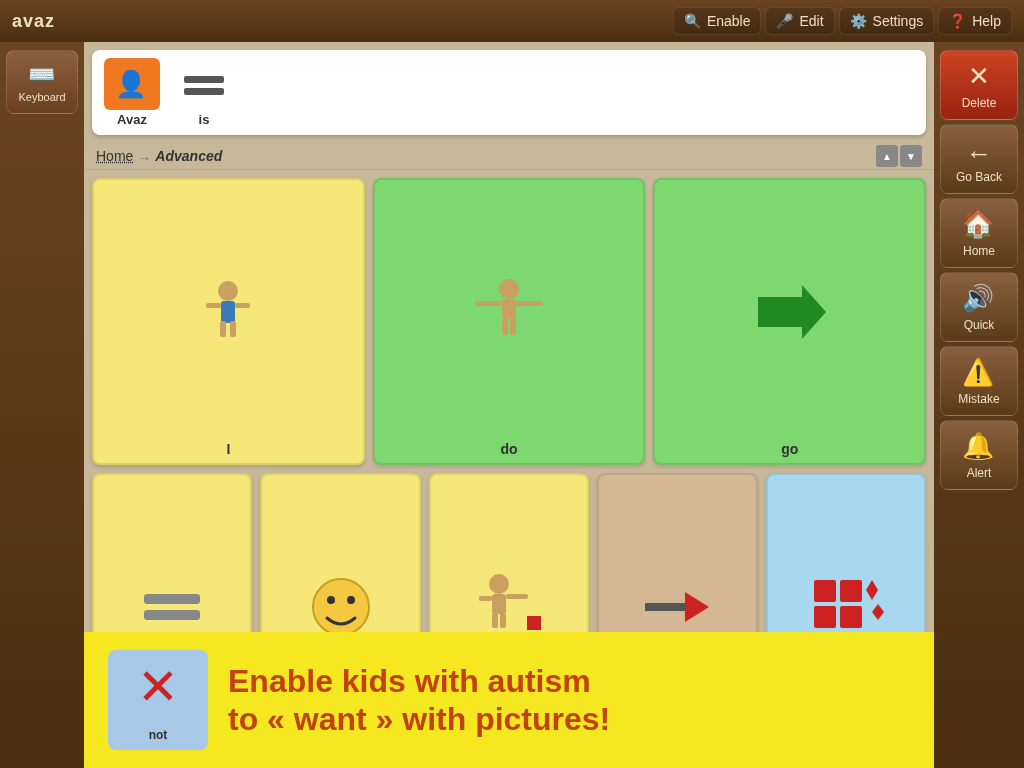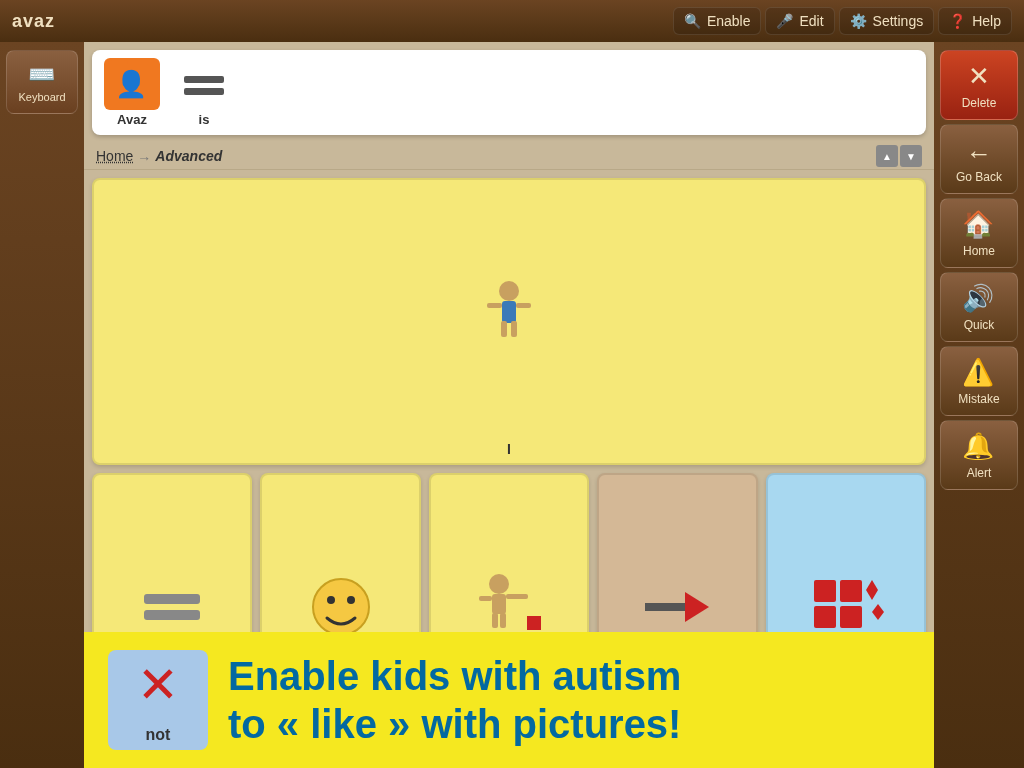--- a/index.html
+++ b/index.html
@@ -391,6 +391,20 @@
 
 
 
+        <div class="grid-cell green">
+          <div class="cell-img">
+            <svg class="cell-svg" viewBox="0 0 80 70">
+              <circle cx="40" cy="12" r="10" fill="#c8a060"></circle>
+              <rect x="33" y="22" width="14" height="20" rx="3" fill="#c8a060"></rect>
+
+              <rect x="6" y="24" width="27" height="5" rx="2" fill="#c8a060"></rect>
+              <rect x="47" y="24" width="27" height="5" rx="2" fill="#c8a060"></rect>
+              <rect x="33" y="42" width="6" height="16" rx="2" fill="#c8a060"></rect>
+              <rect x="41" y="42" width="6" height="16" rx="2" fill="#c8a060"></rect>
+            </svg>
+          </div>
+          <span class="cell-label">do</span>
+        </div>
 
       </div>
 

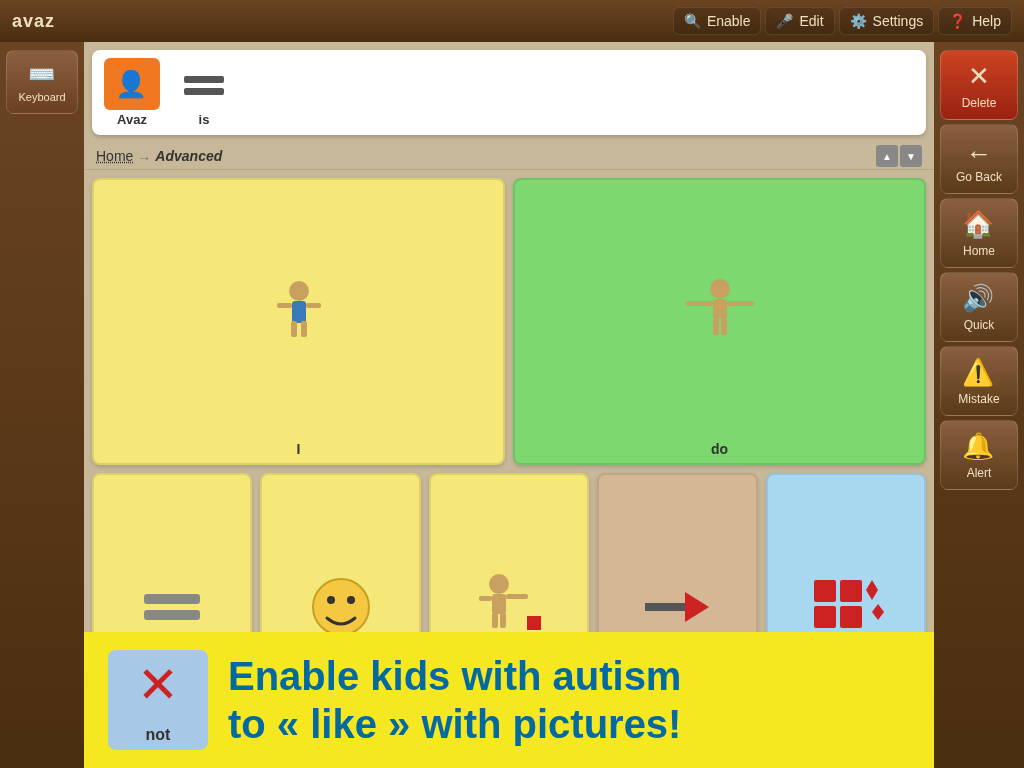--- a/index.html
+++ b/index.html
@@ -406,6 +406,15 @@
           <span class="cell-label">do</span>
         </div>
 
+        <div class="grid-cell green">
+          <div class="cell-img">
+            <svg class="cell-svg" viewBox="0 0 80 70">
+
+              <polygon points="8,20 52,20 52,8 76,35 52,62 52,50 8,50" fill="#228822"></polygon>
+            </svg>
+          </div>
+          <span class="cell-label">go</span>
+        </div>
       </div>
 
       <div class="grid-row">

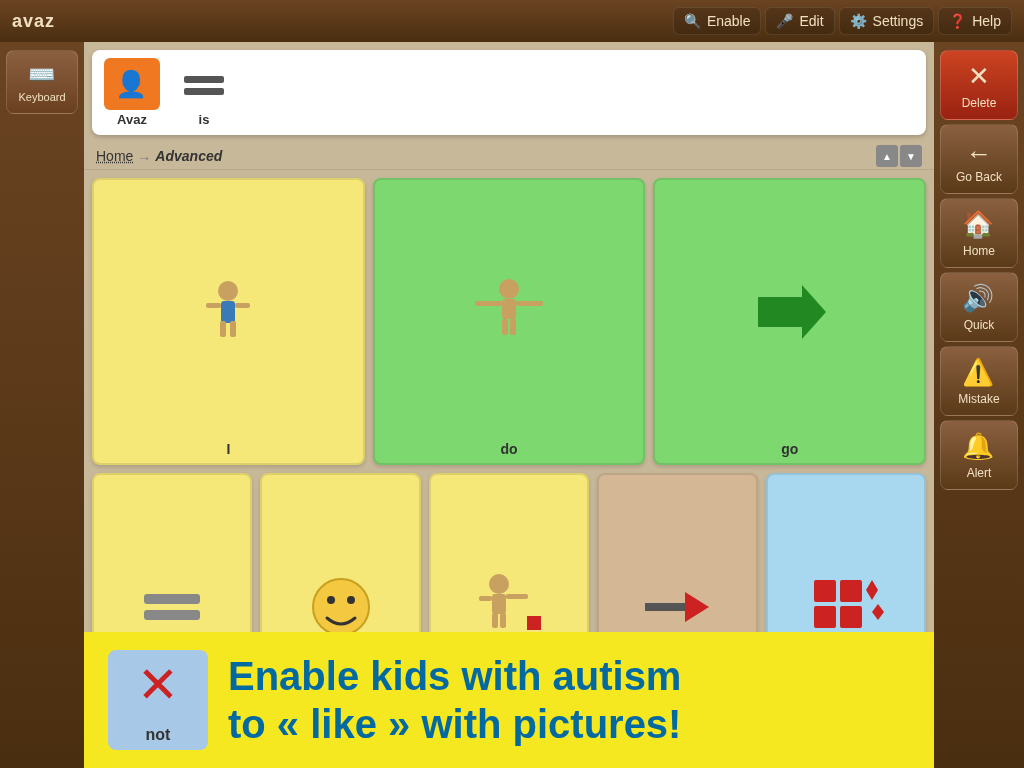--- a/index.html
+++ b/index.html
@@ -265,9 +265,9 @@
       margin-top: 12px;
     }
     #banner-text {
-      font-size: 40px;
+      font-size: 32px;
       font-weight: 900;
-      color: #0369a1;
+      color: #c2410c;
       line-height: 1.2;
     }
 

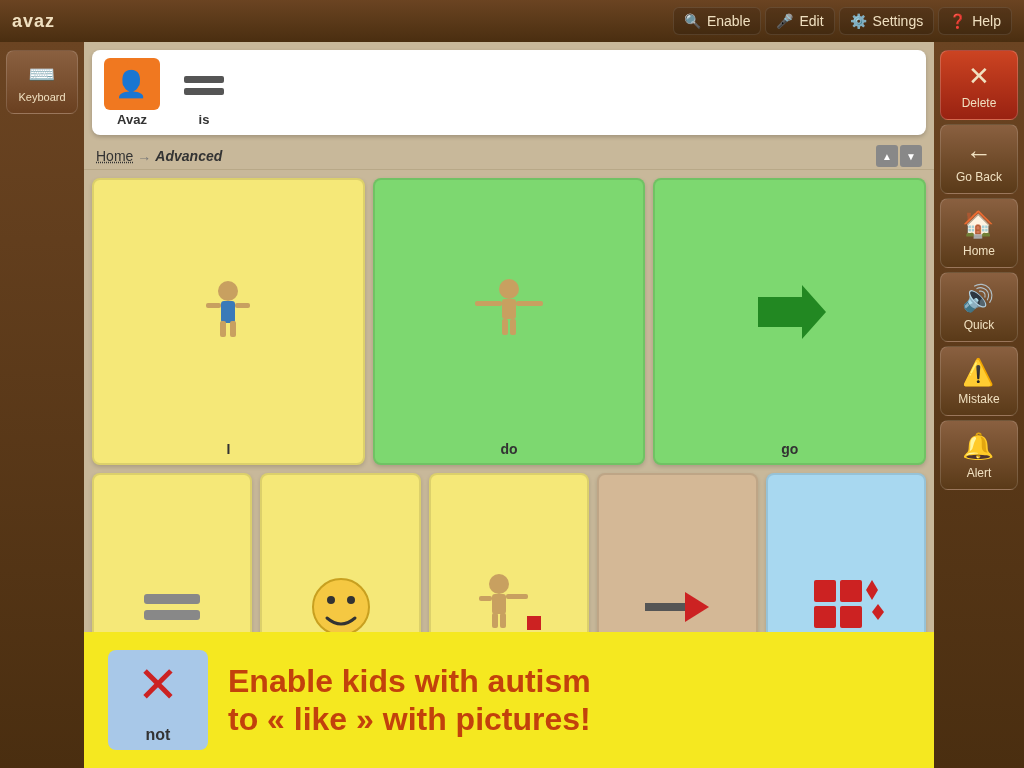--- a/index.html
+++ b/index.html
@@ -259,7 +259,7 @@
       color: #cc2222;
     }
     .banner-cell-label {
-      font-size: 16px;
+      font-size: 12px;
       font-weight: bold;
       color: #333;
       margin-top: 12px;

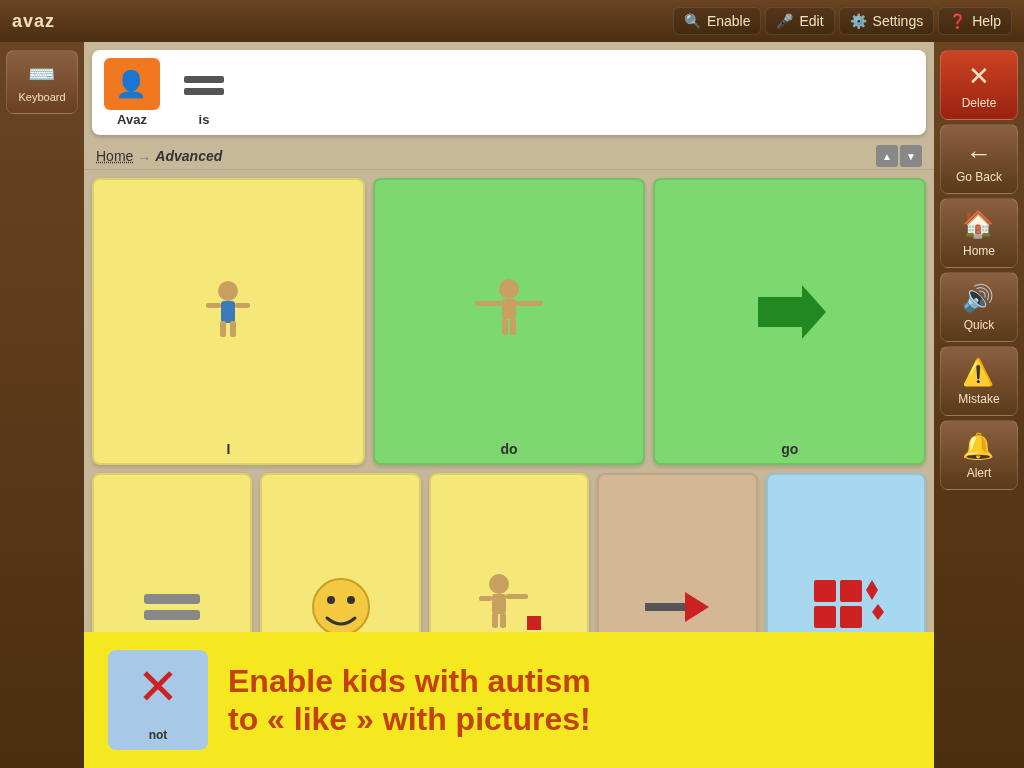--- a/index.html
+++ b/index.html
@@ -493,7 +493,7 @@
         </div>
         <div id="banner-text">
           <span>Enable kids with autism</span><br>
-          <span>to « like » with pictures!</span>
+          <span>to « want » with pictures!</span>
         </div>
       </div>
 

